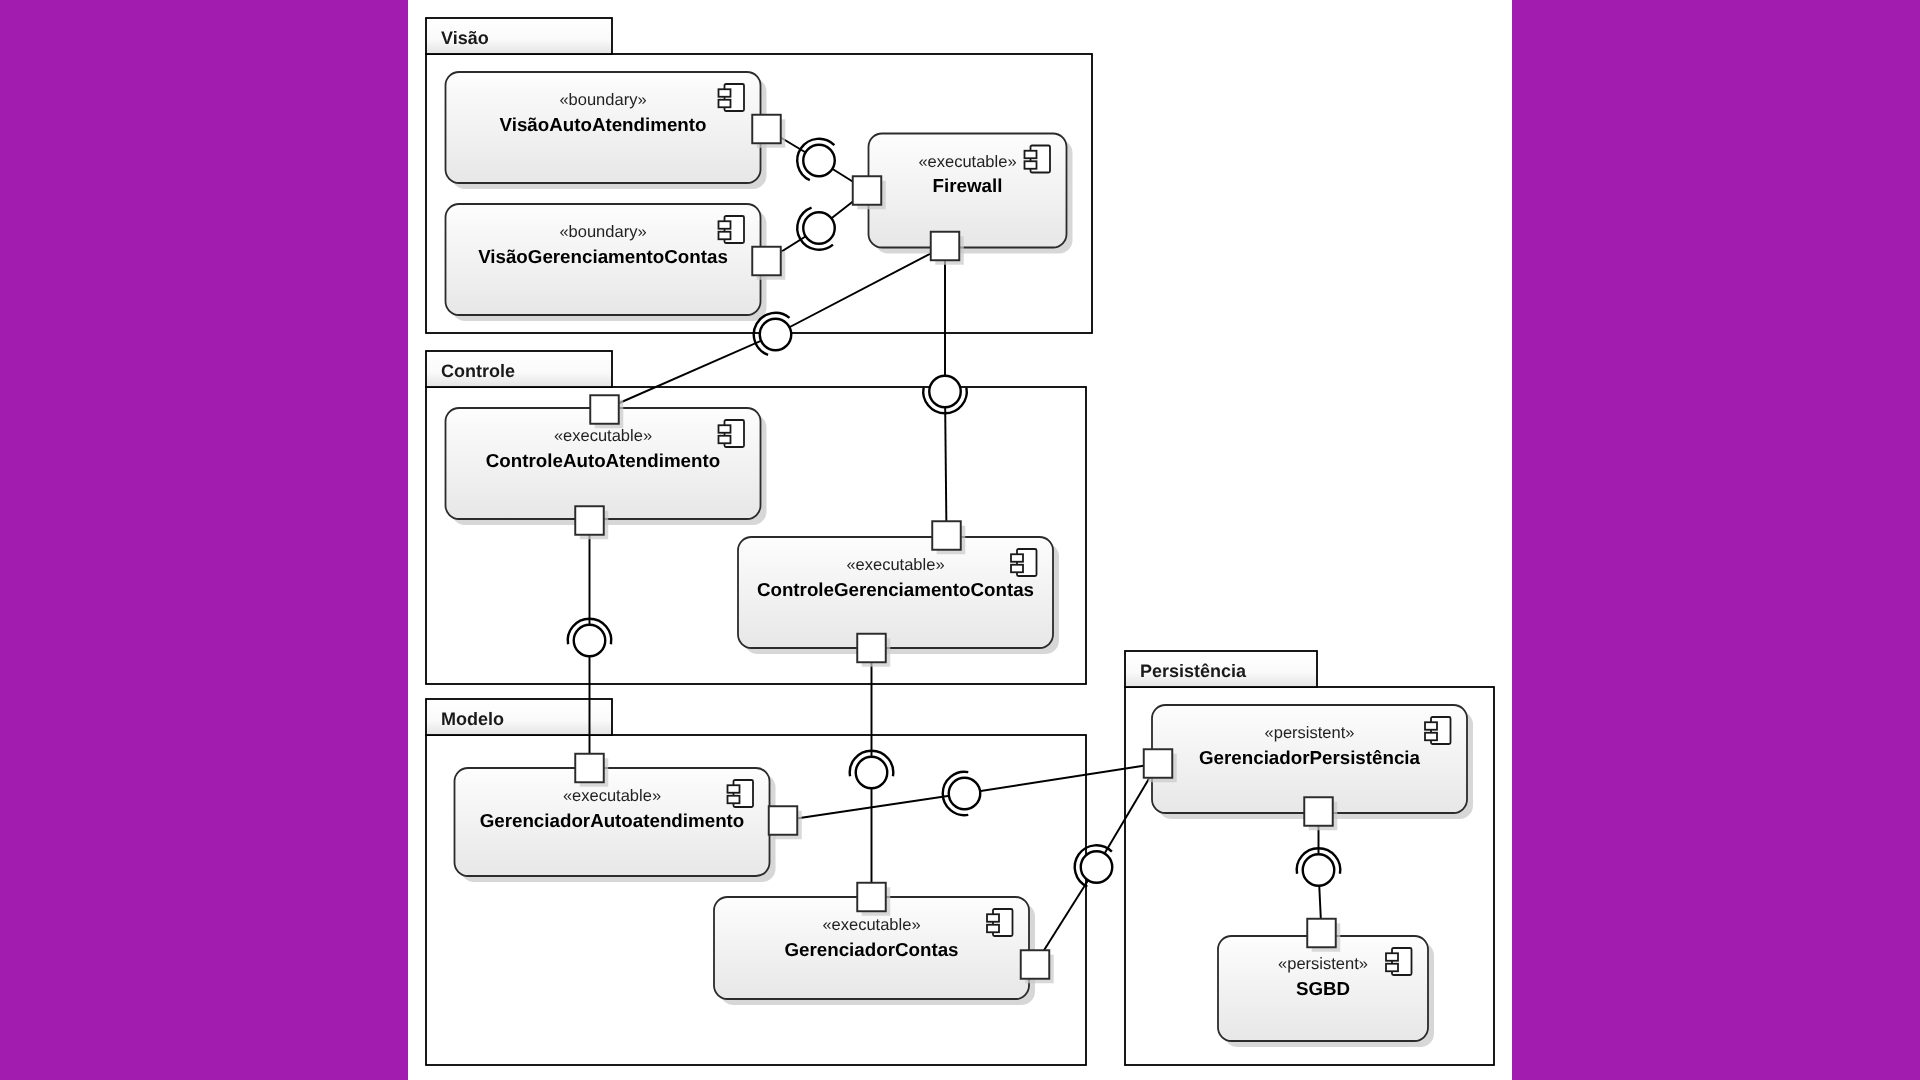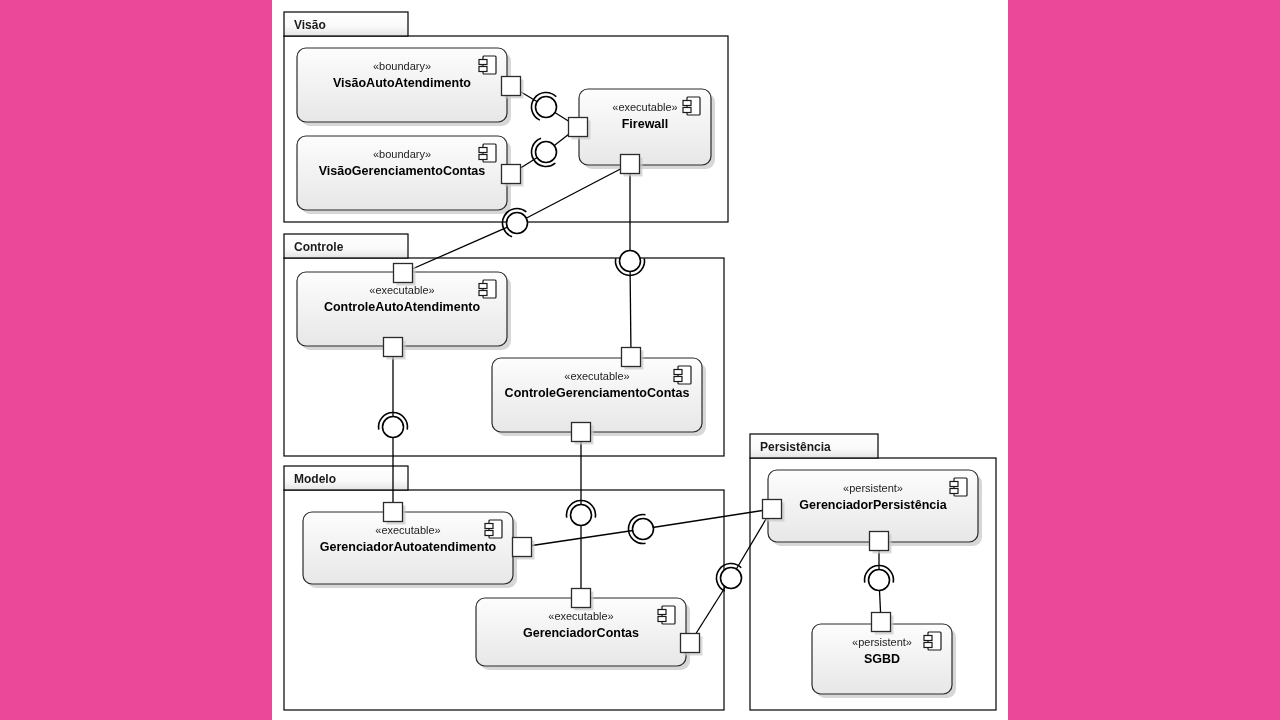--- a/index.html
+++ b/index.html
@@ -15,7 +15,7 @@
     position: relative;
     width: 1280px;
     height: 720px;
-    background: #ec4899;
+    background: #a21caf;
   }
   #canvas {
     position: absolute;

